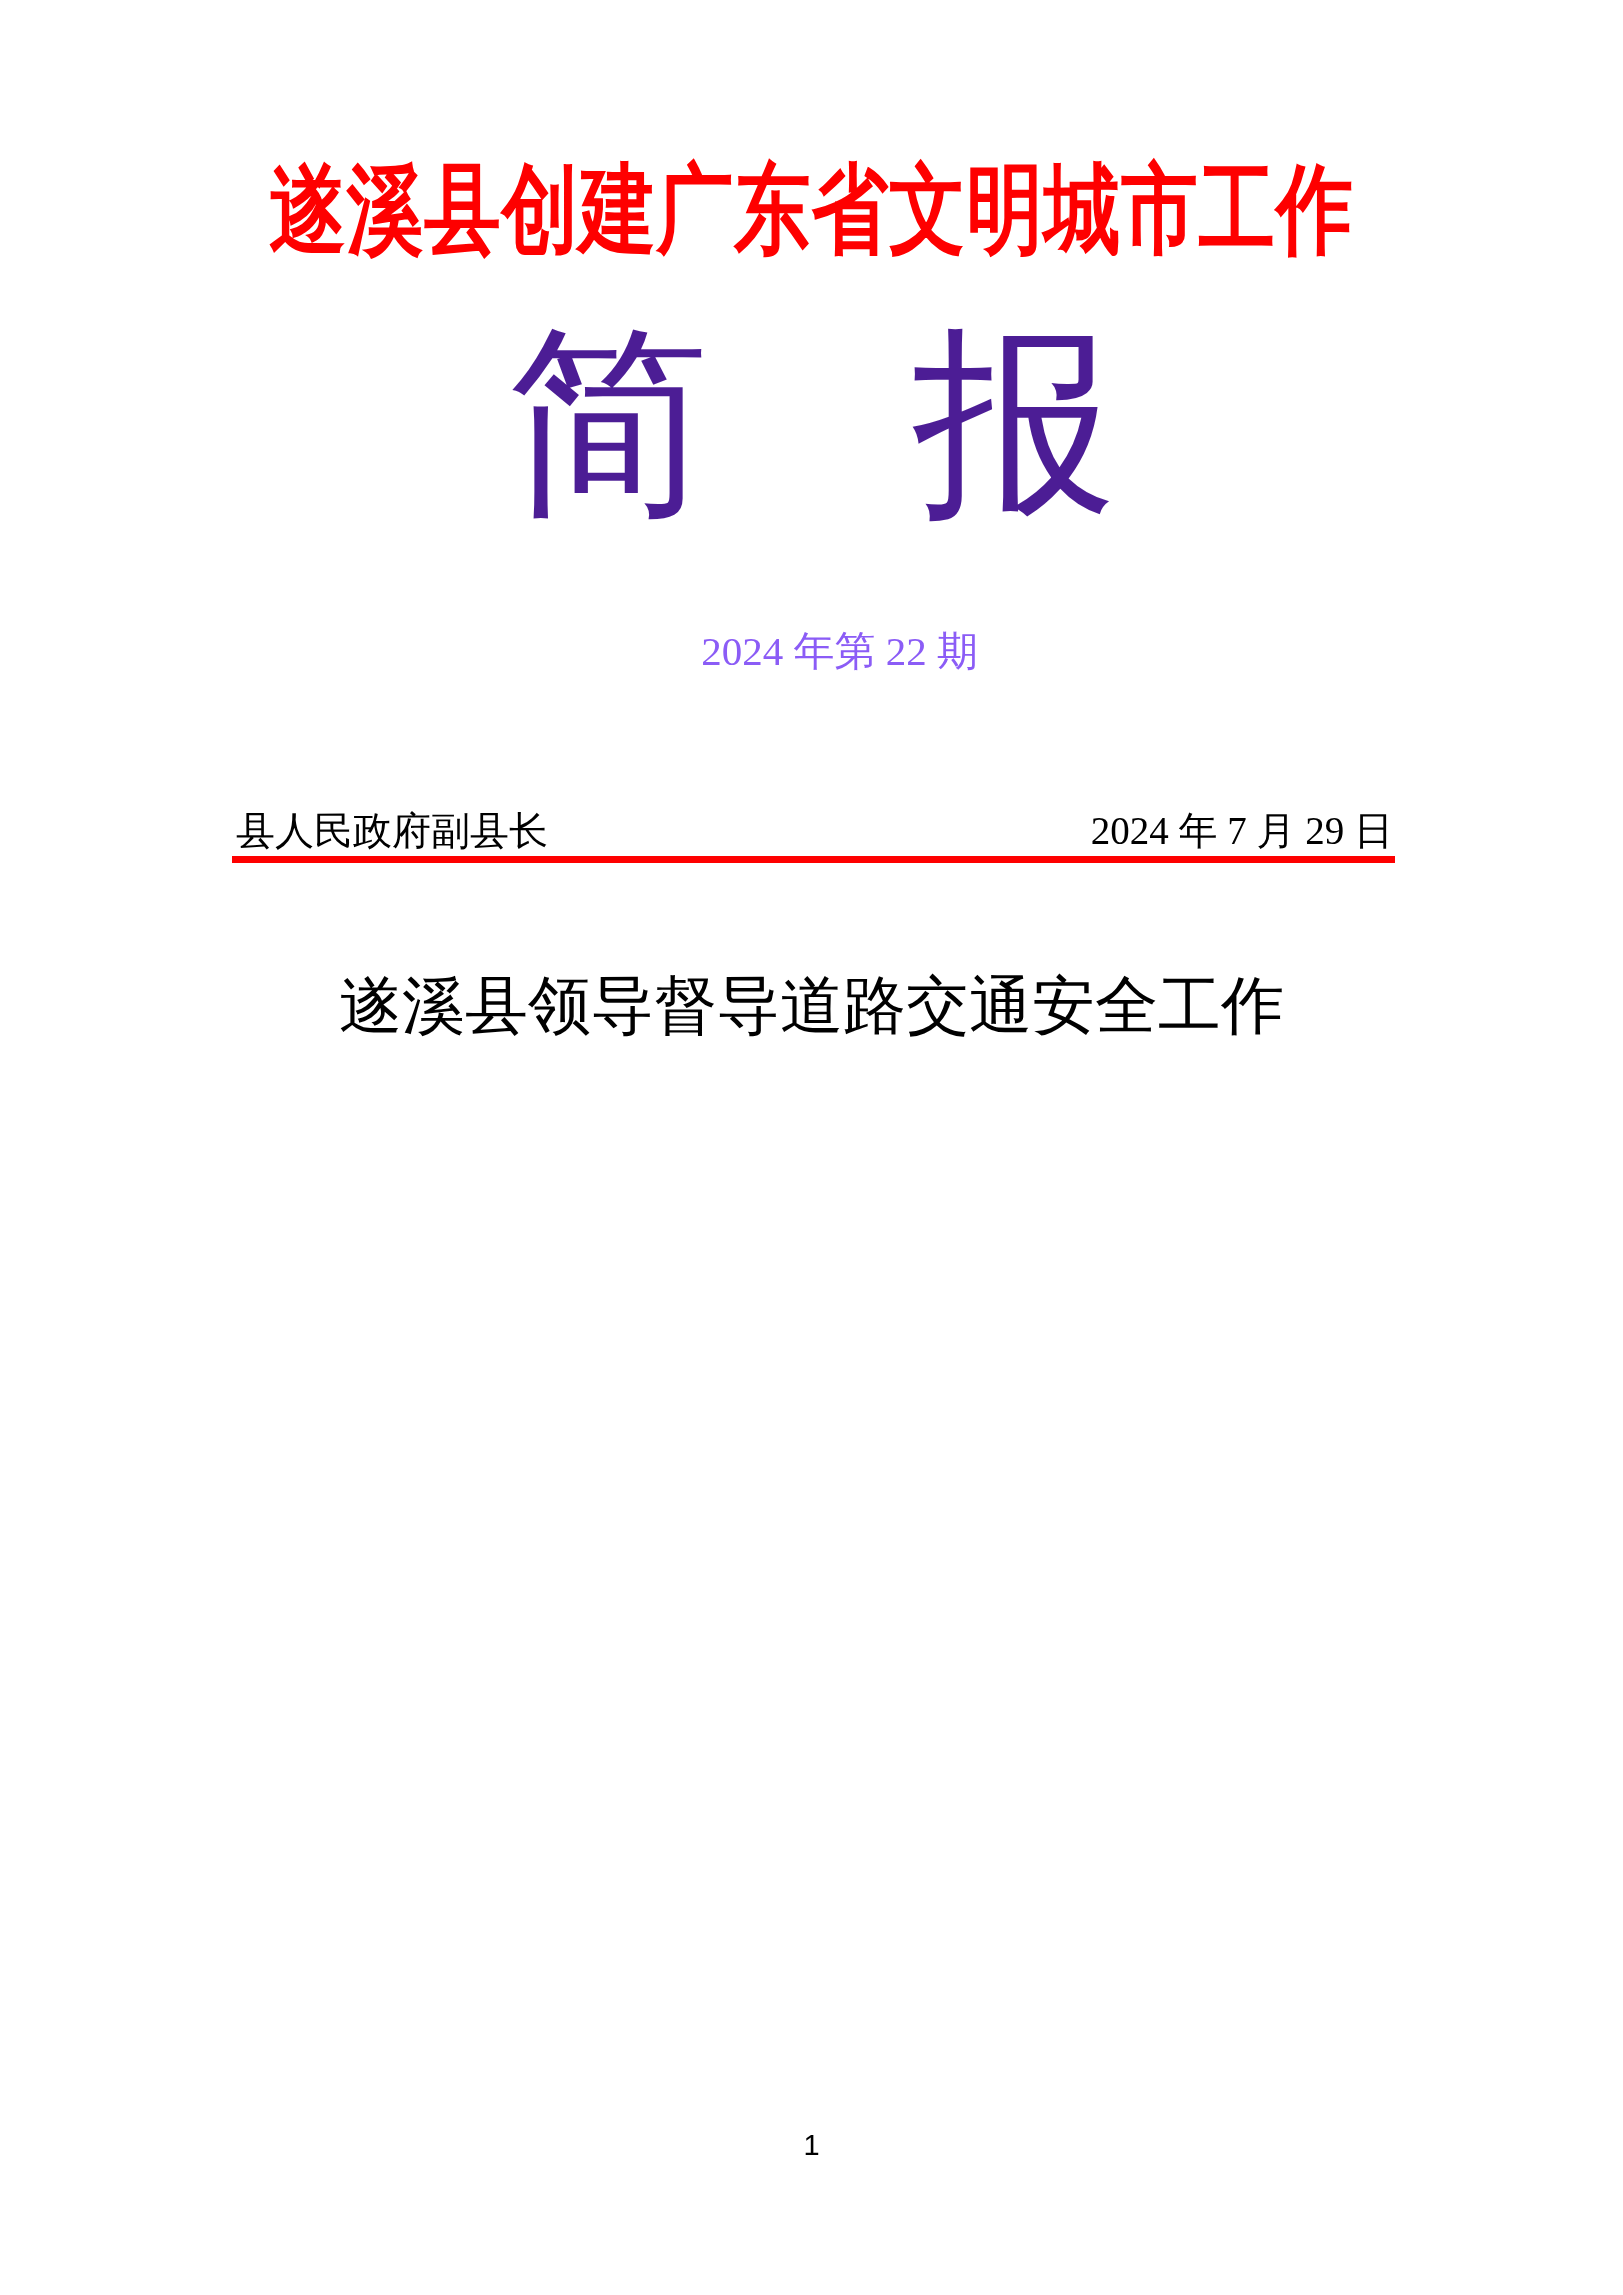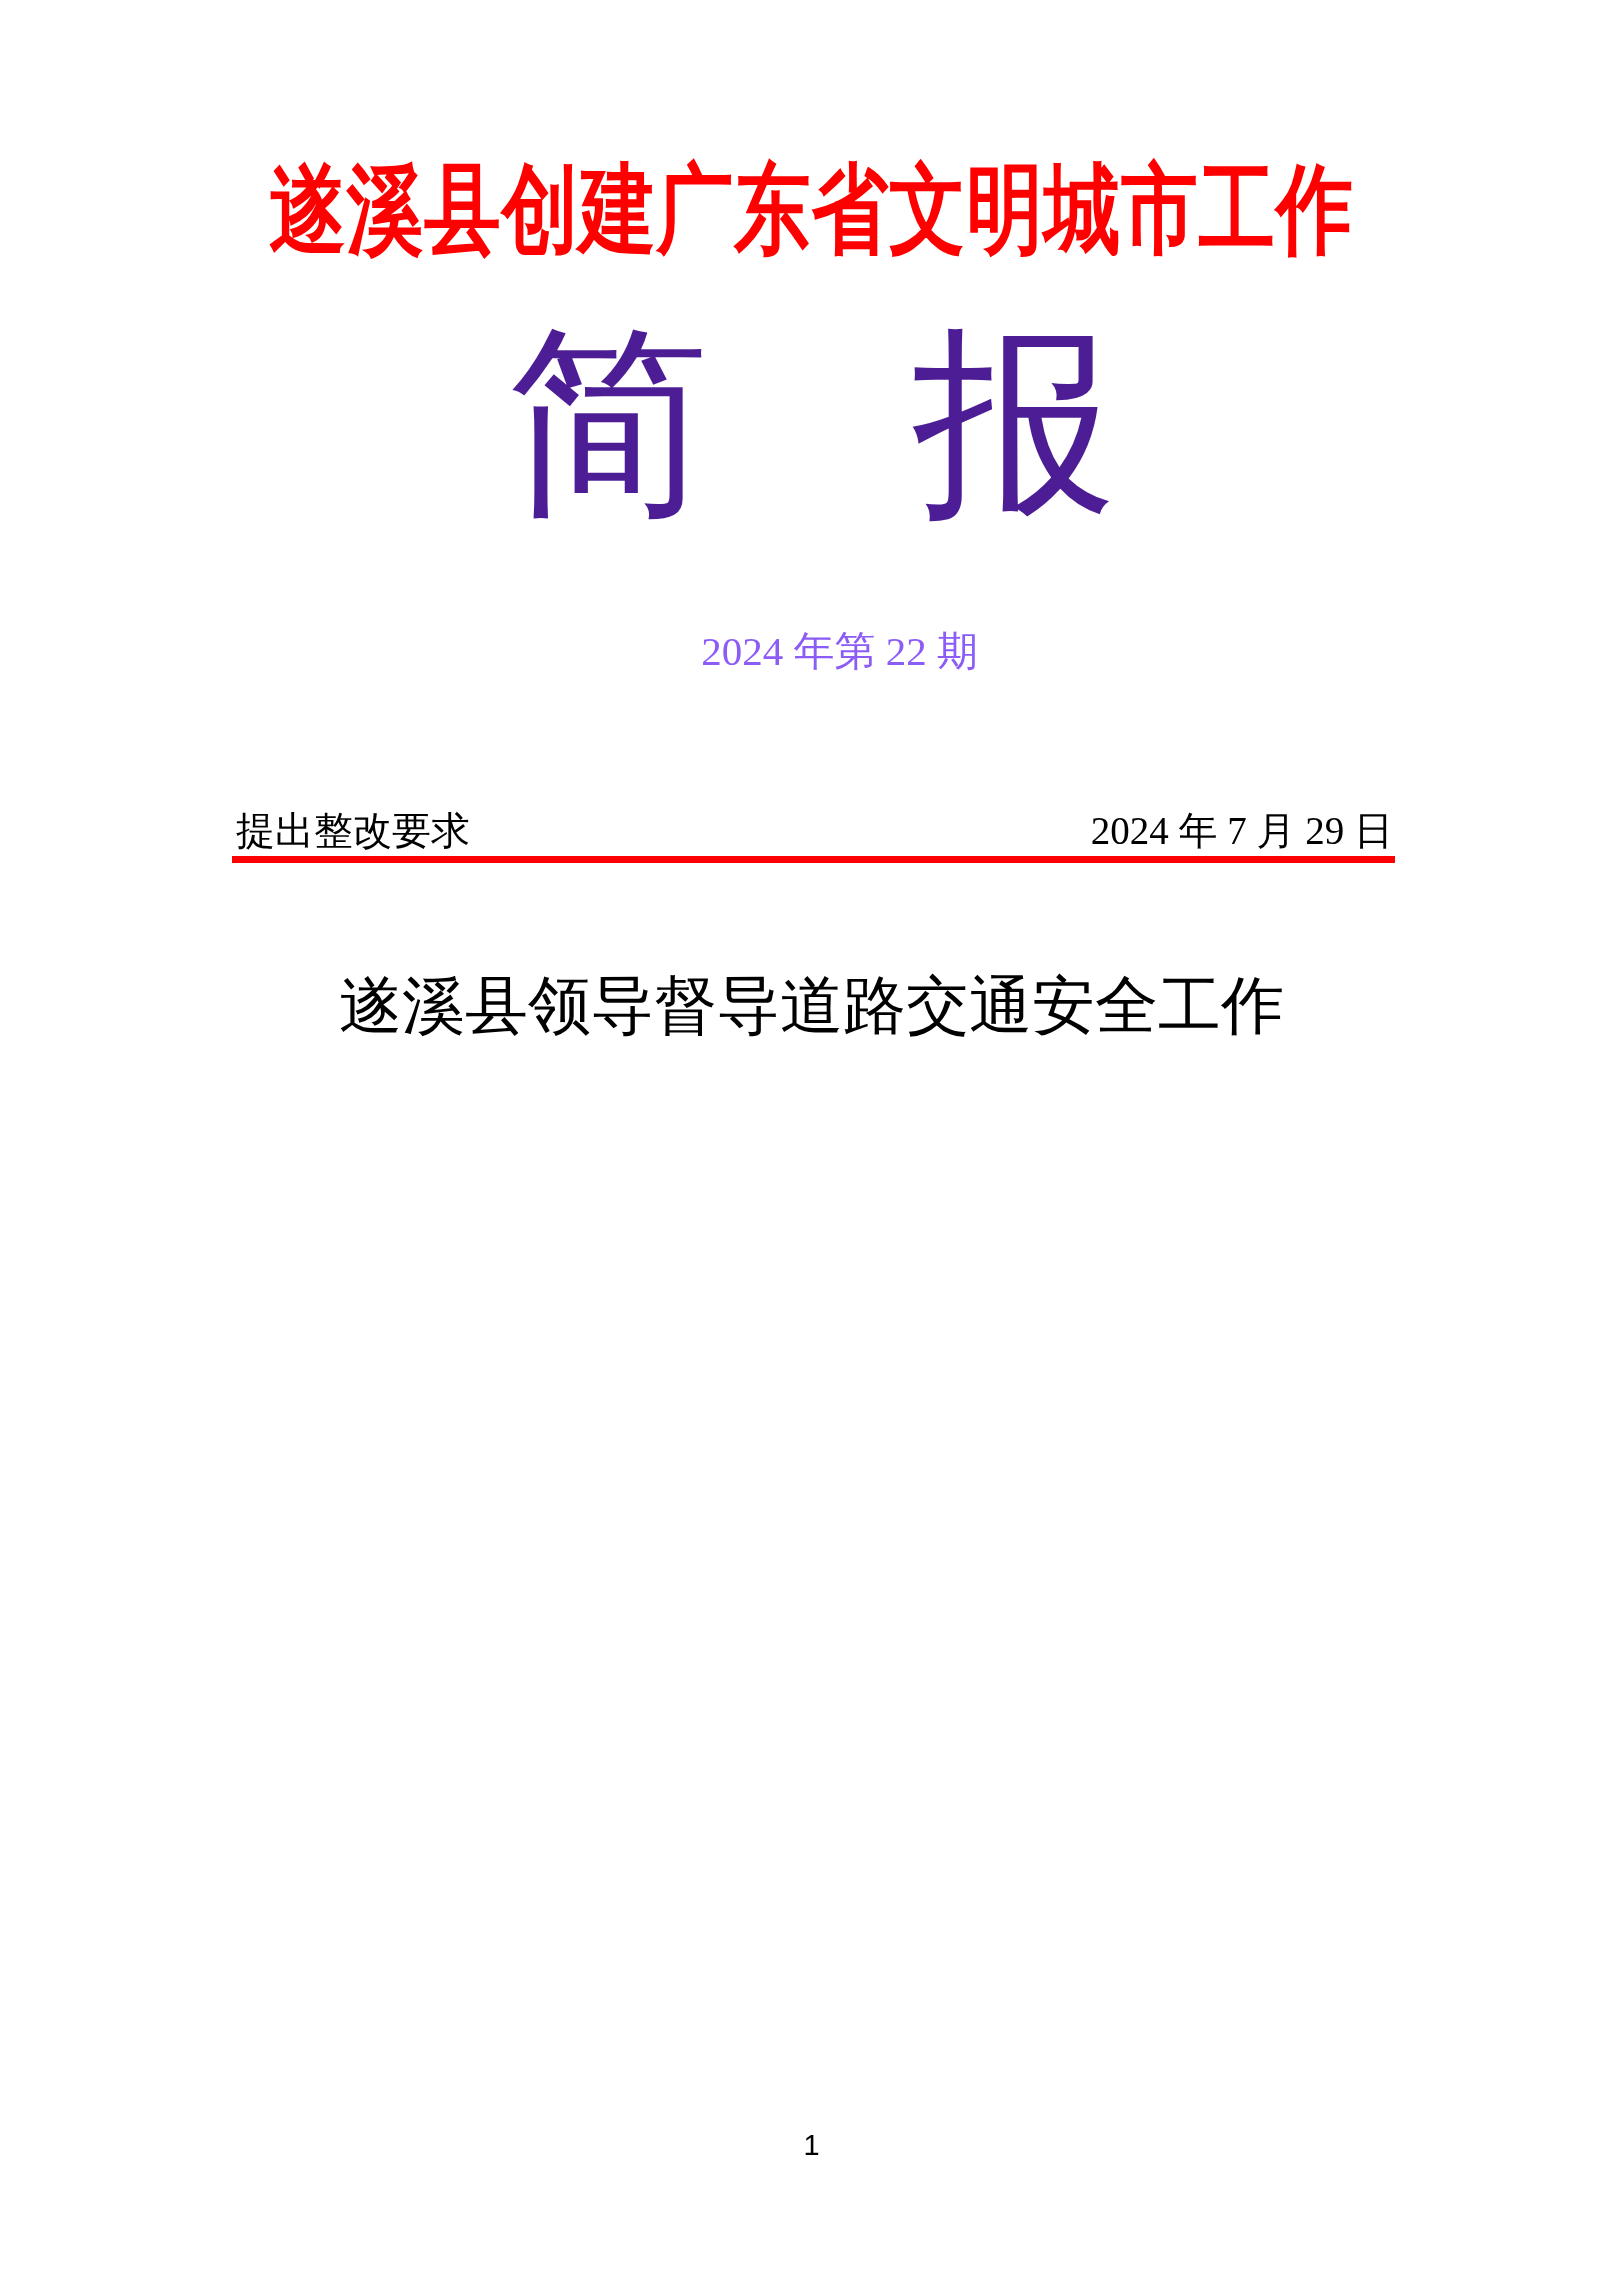--- a/index.html
+++ b/index.html
@@ -136,7 +136,7 @@
   <div class="issue-line">2024 年第 22 期</div>
 
   <div class="editor-row">
-    <span class="editor-name">提出整改要求</span>
+    <span class="editor-name">县人民政府副县长</span>
     <span class="issue-date">2024 年 7 月 29 日</span>
   </div>
 

